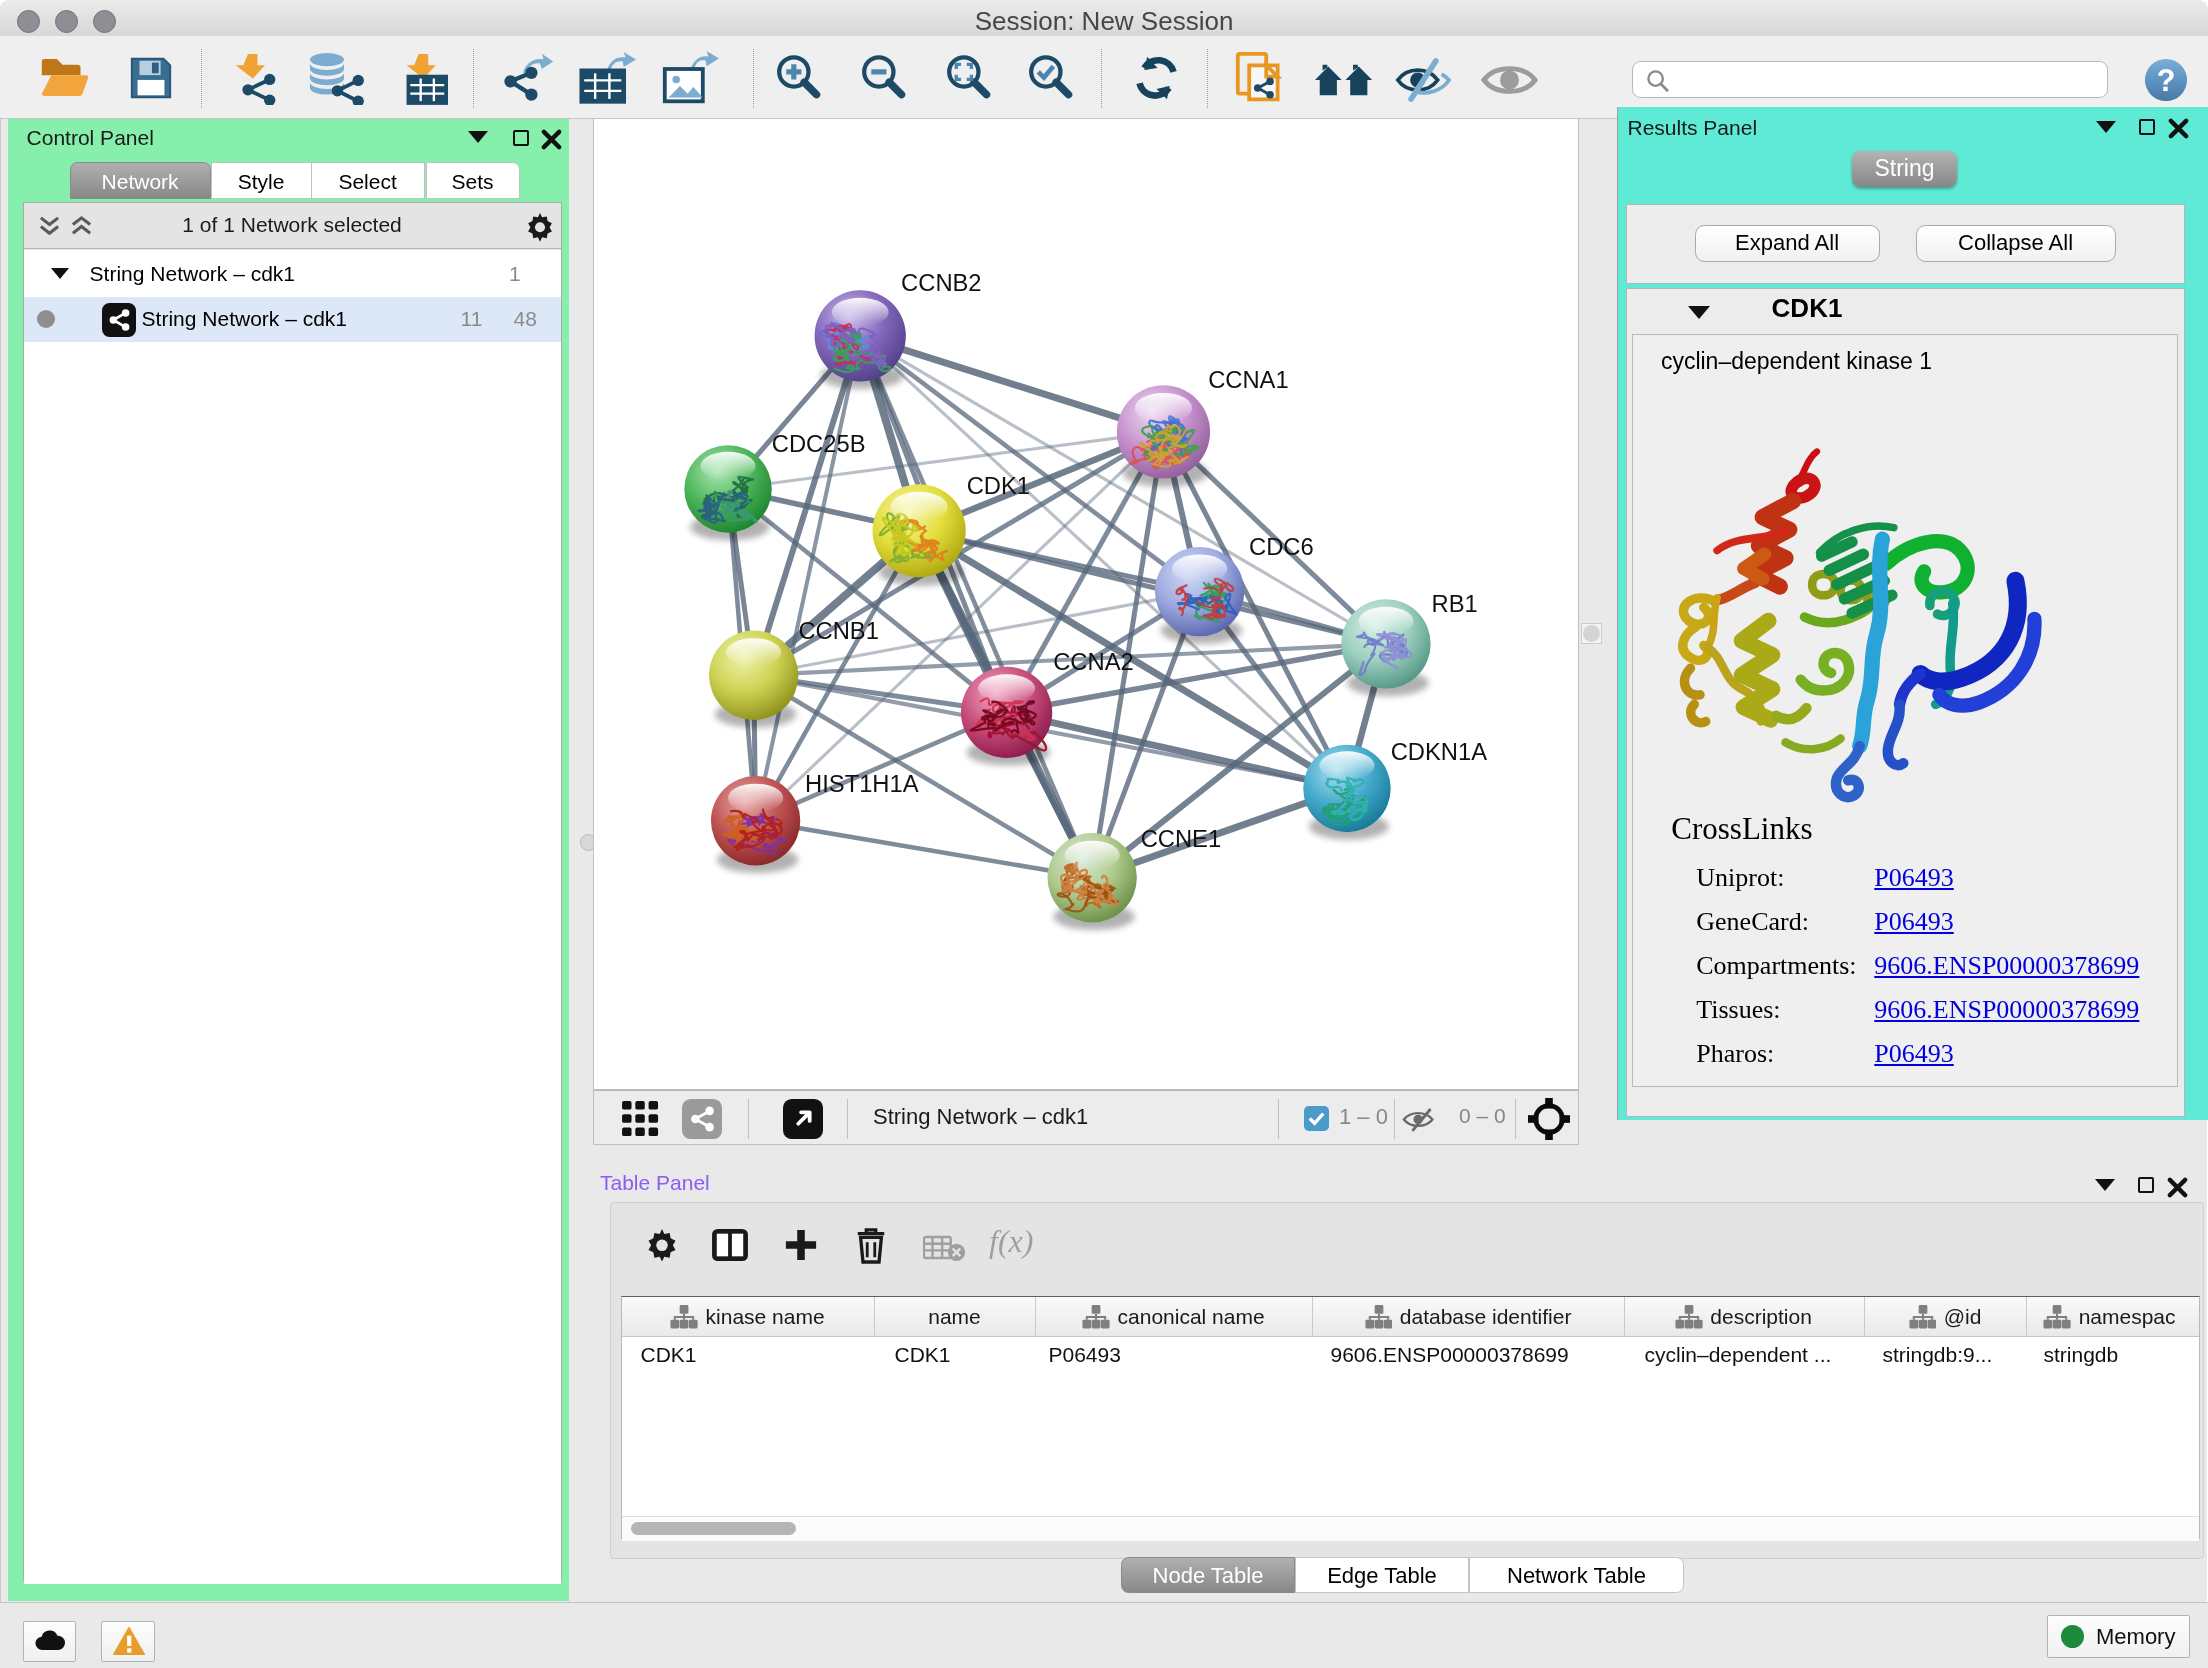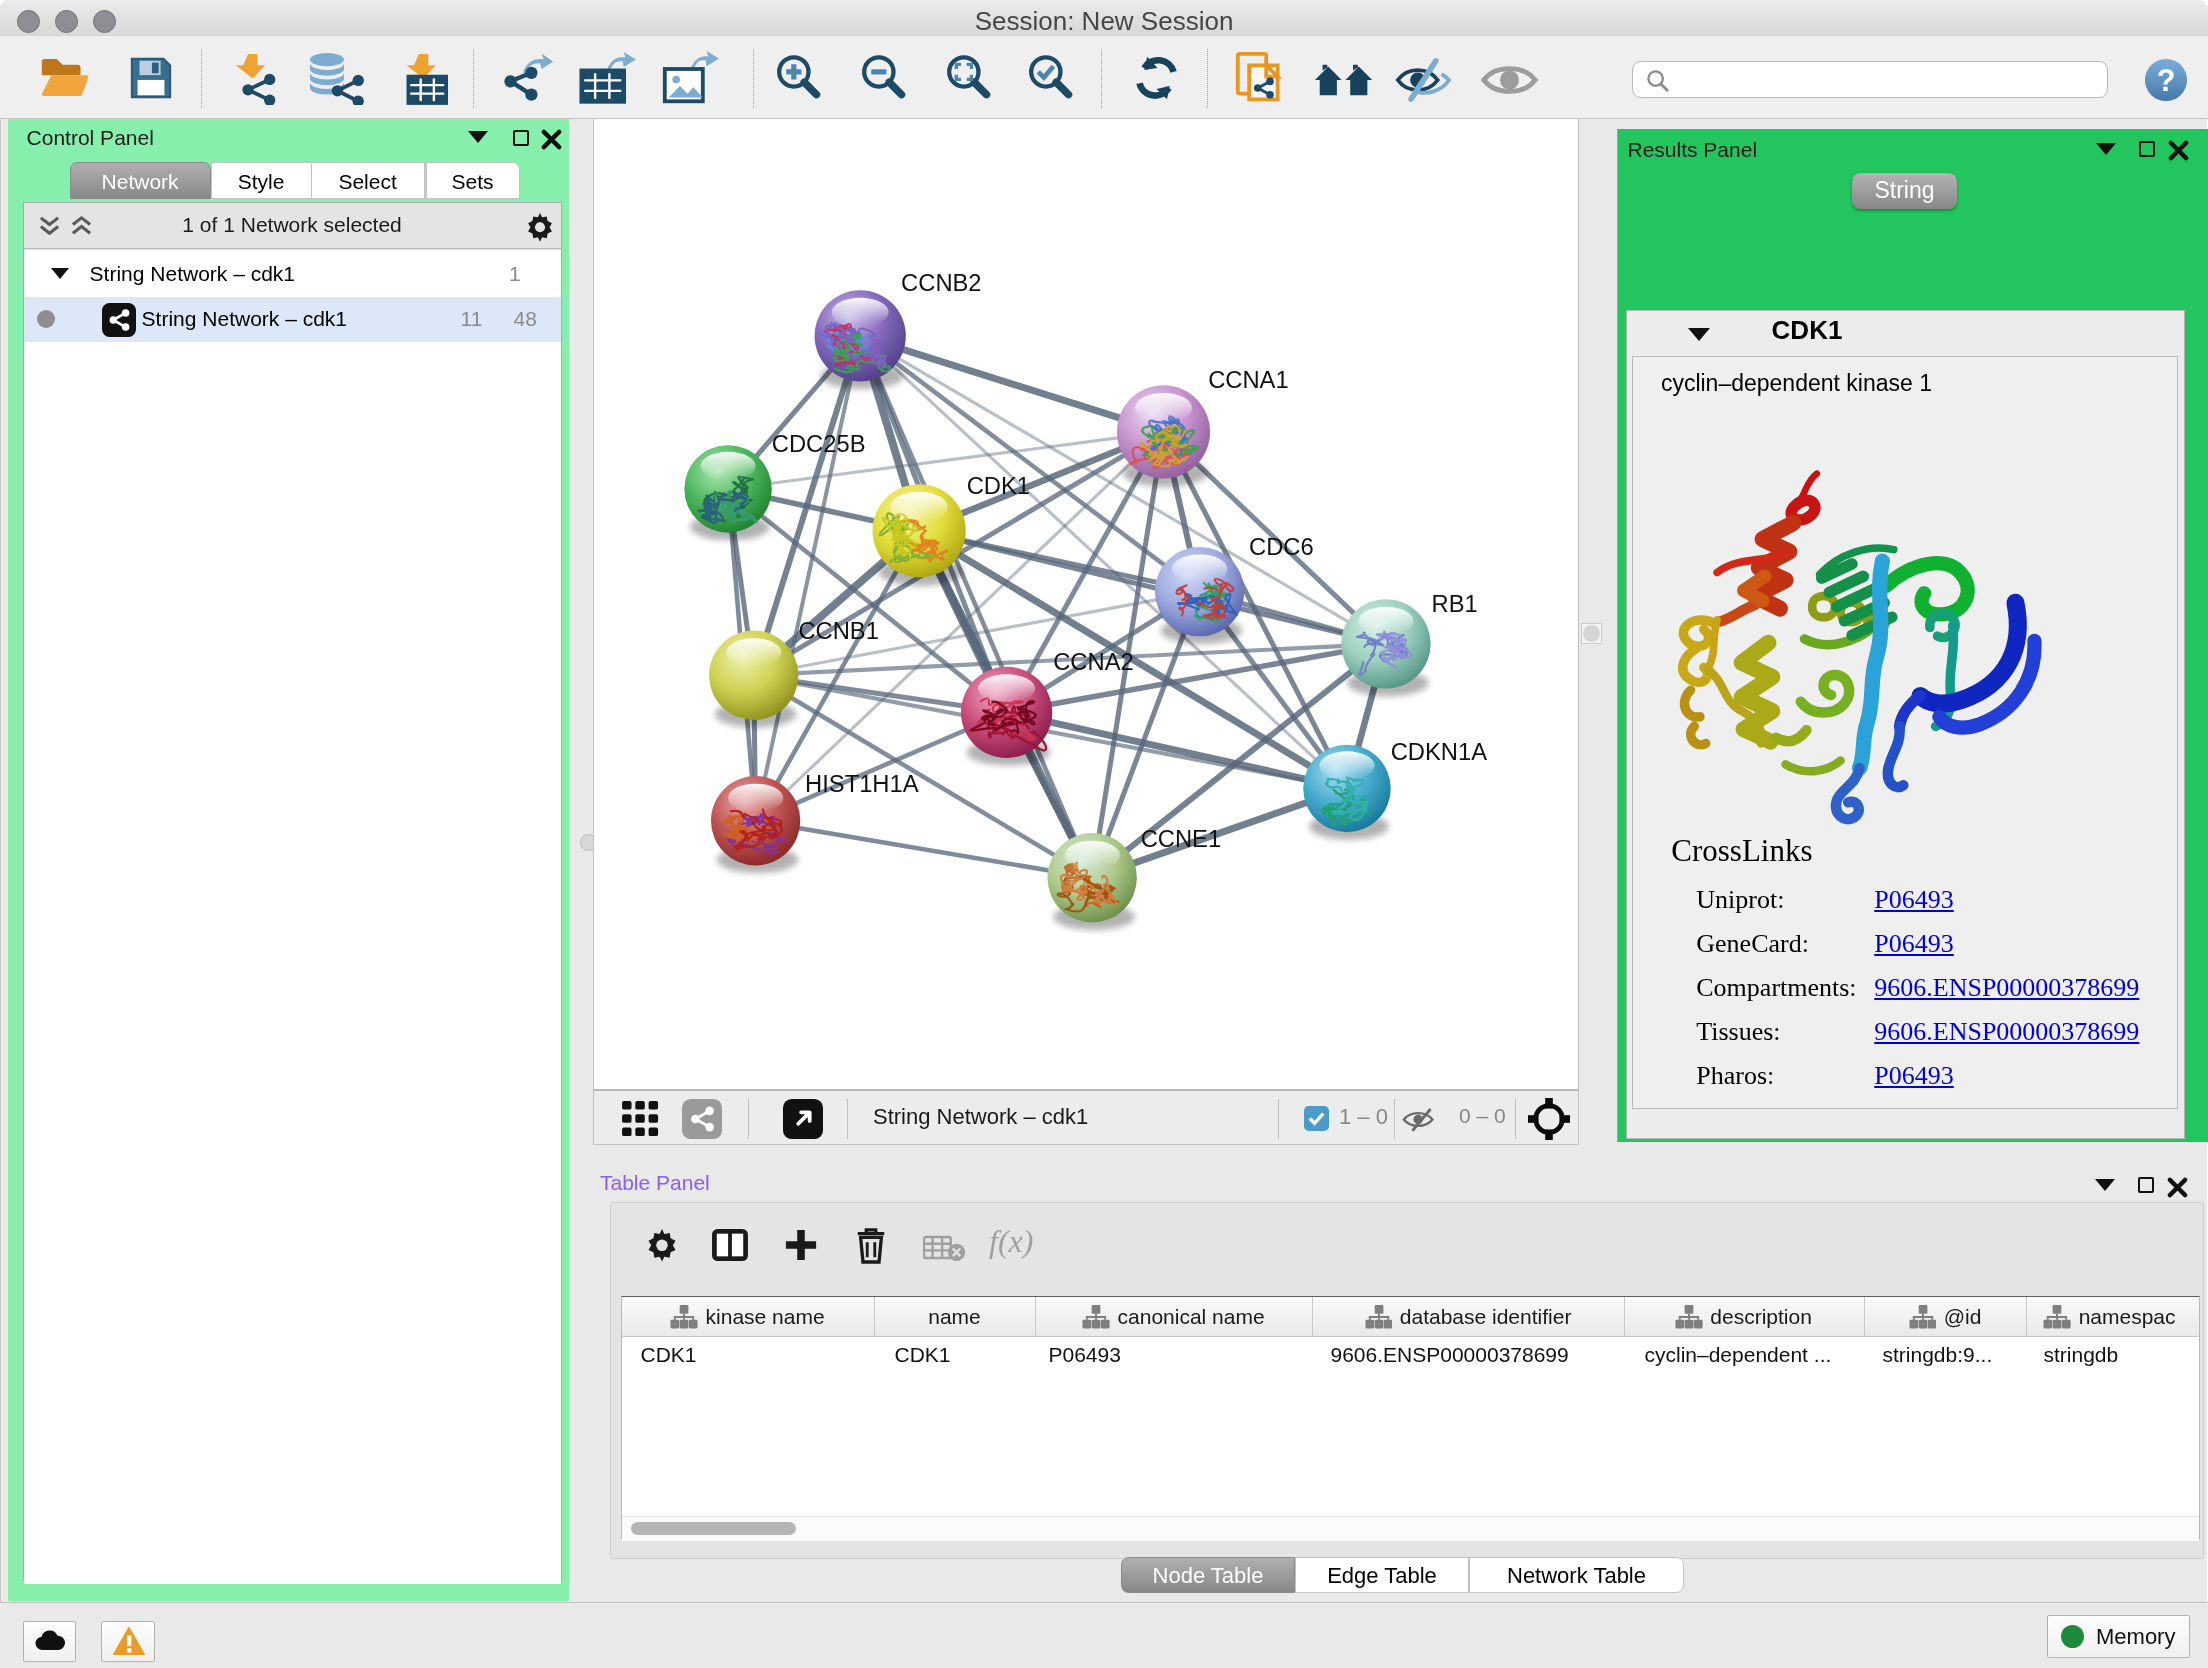--- a/index.html
+++ b/index.html
@@ -42,7 +42,7 @@
   #canvasbar { position:absolute; left:593px; top:1090px; width:986px; height:55px; background:#ececec; border:1px solid #c0c0c0; border-top:1px solid #b5b5b5; }
 
   
-  #rp { position:absolute; left:1617px; top:129px; width:592px; height:1013px; background:#22c55e; border-left:1.9px solid #a0a0a0; }
+  #rp { position:absolute; left:1617px; top:107px; width:592px; height:1013px; background:#5eead4; border-left:1.9px solid #a0a0a0; }
 
   
   #tp { position:absolute; left:593px; top:1145px; width:1615px; height:414px; }

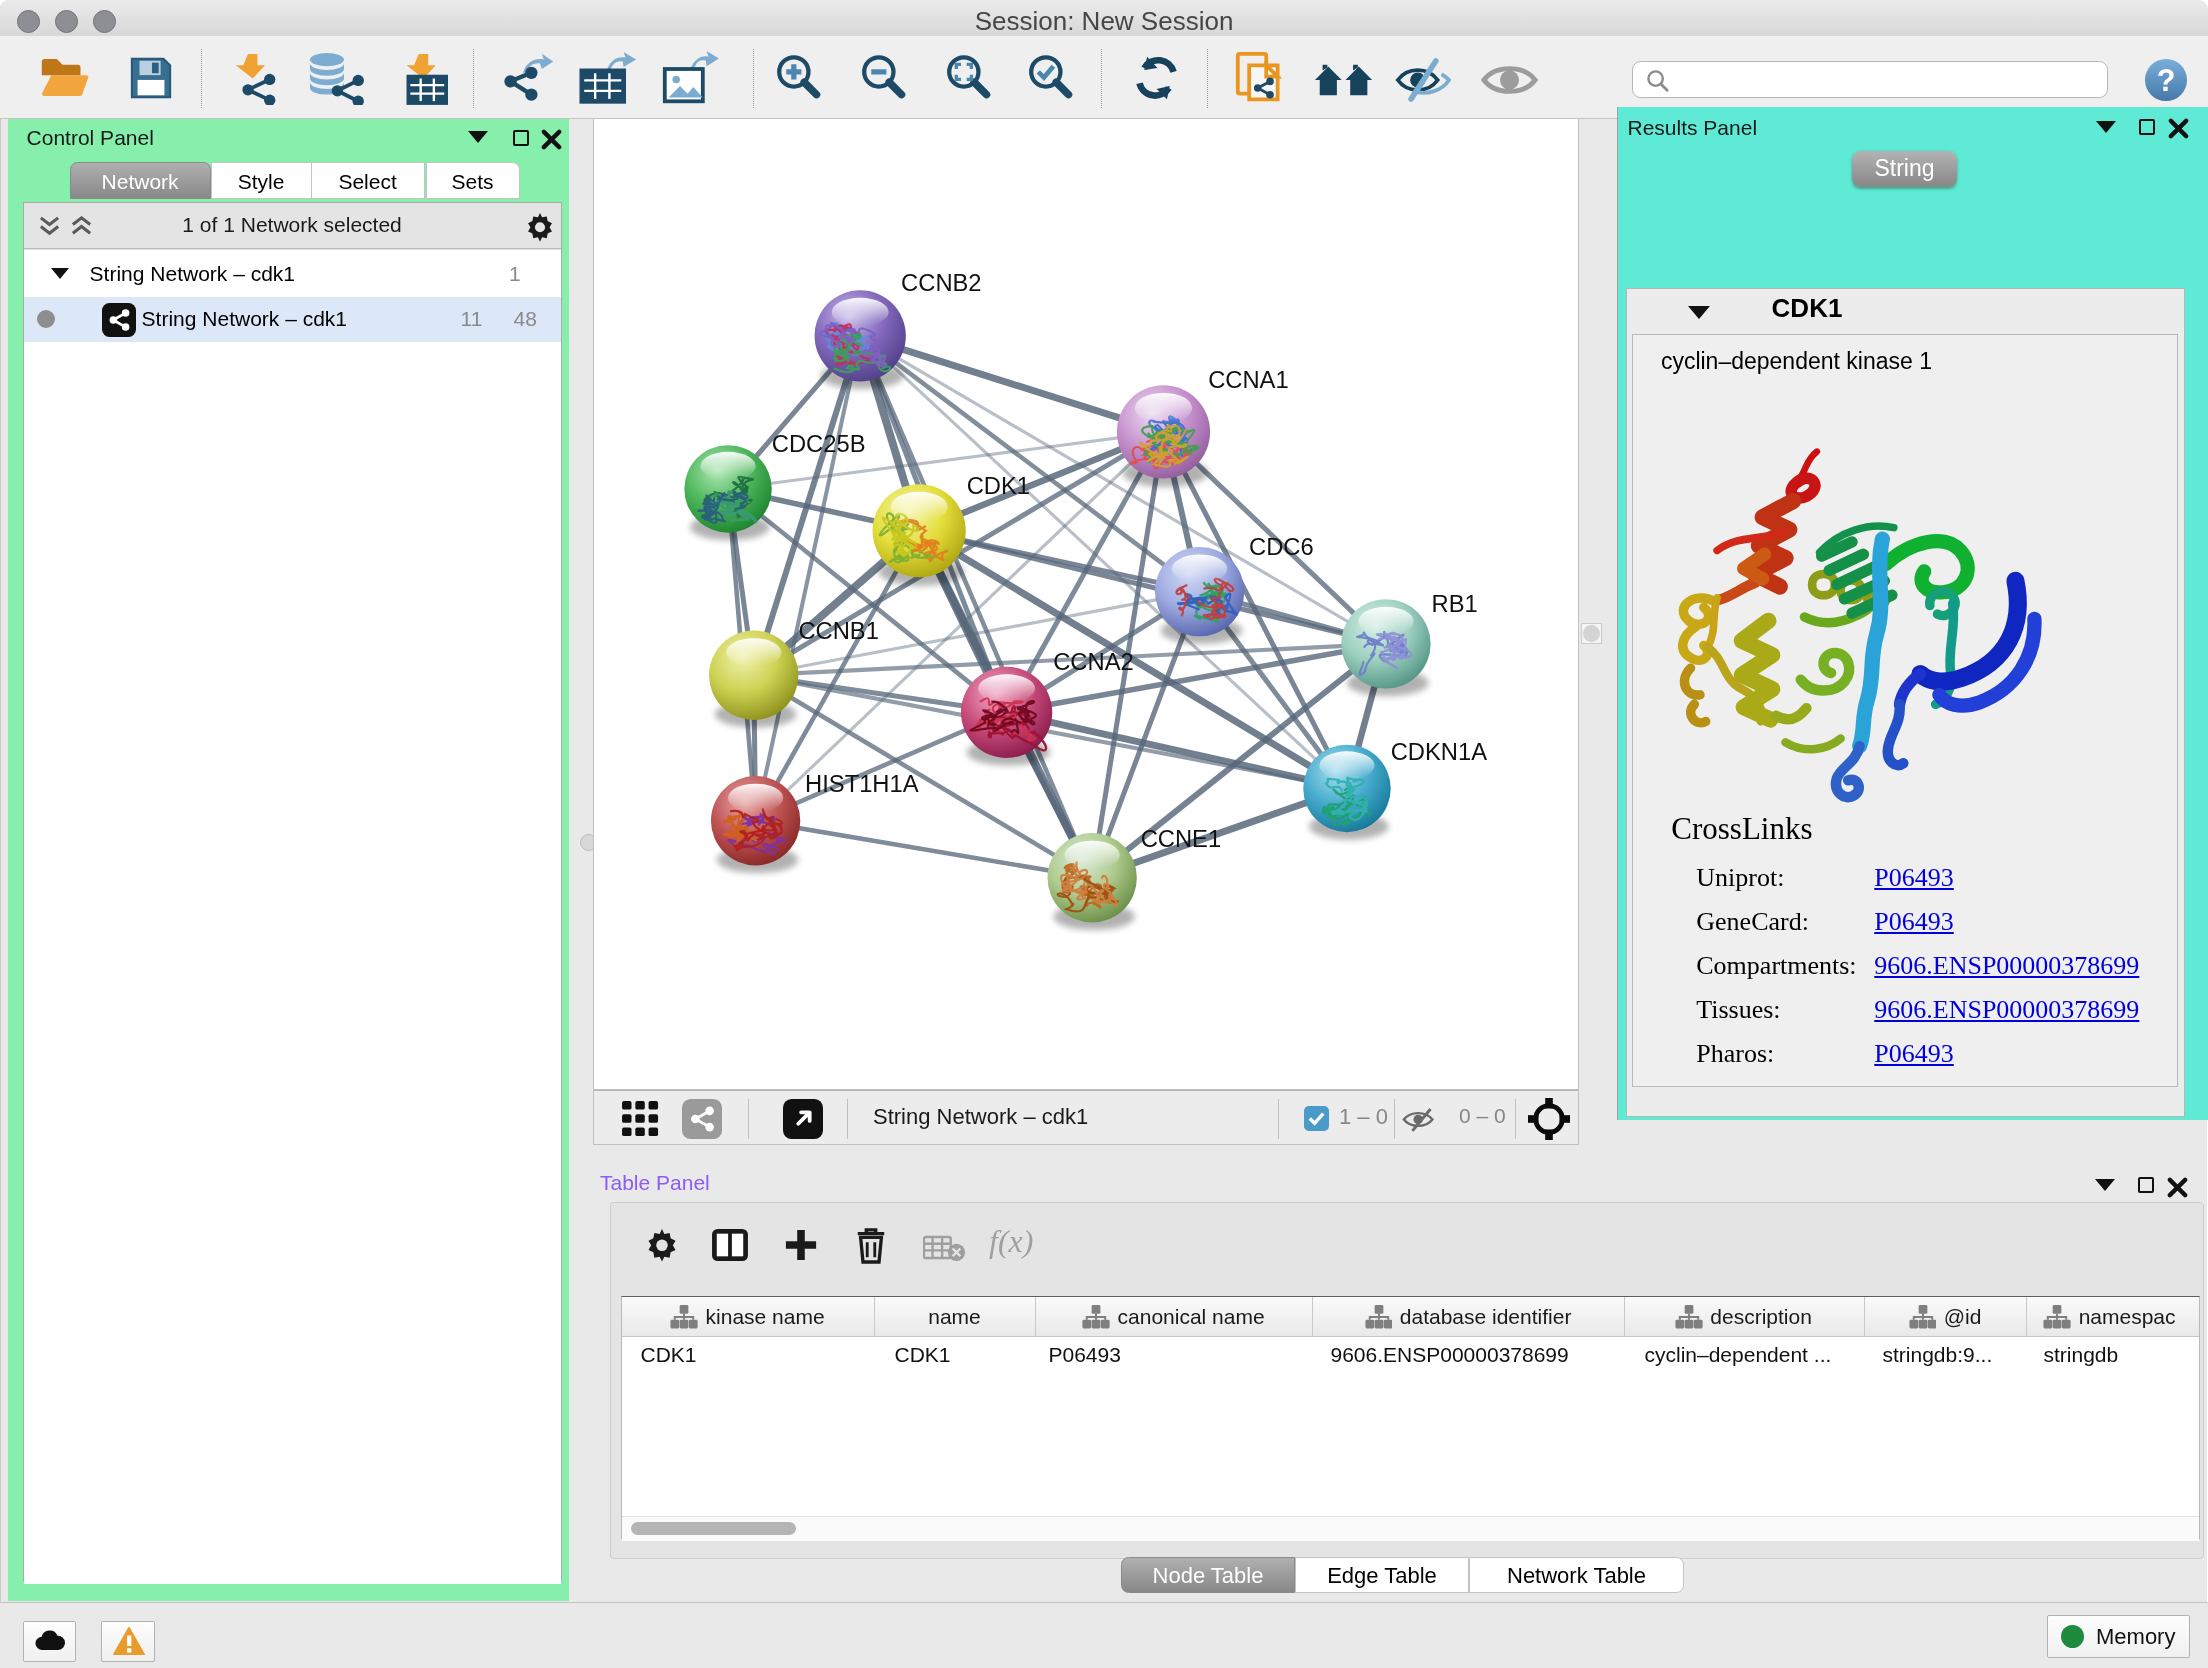--- a/index.html
+++ b/index.html
@@ -631,6 +631,10 @@
        background:linear-gradient(#b3b3b3,#878787); box-shadow:0 1.9px 2.9px rgba(0,0,0,0.3);
        color:#fff; font-size:23px; text-align:center; line-height:35px;">String</div>
 
+  <div style="position:absolute; left:7.6px; top:97px; width:559px; height:80px; border:1.9px solid #b5b5b5; background:#ececec;">
+    <div style="position:absolute; left:68px; top:20px; width:185px; height:37px; background:linear-gradient(#ffffff,#f1f1f1); border:1.9px solid #a8a8a8; border-radius:9.5px; text-align:center; line-height:34px; font-size:22px;">Expand All</div>
+    <div style="position:absolute; left:289px; top:20px; width:200px; height:37px; background:linear-gradient(#ffffff,#f1f1f1); border:1.9px solid #a8a8a8; border-radius:9.5px; text-align:center; line-height:34px; font-size:22px;">Collapse All</div>
+  </div>
 
   <div style="position:absolute; left:7.6px; top:181px; width:559px; height:829px; border:1.9px solid #b5b5b5; background:#ececec;">
 

